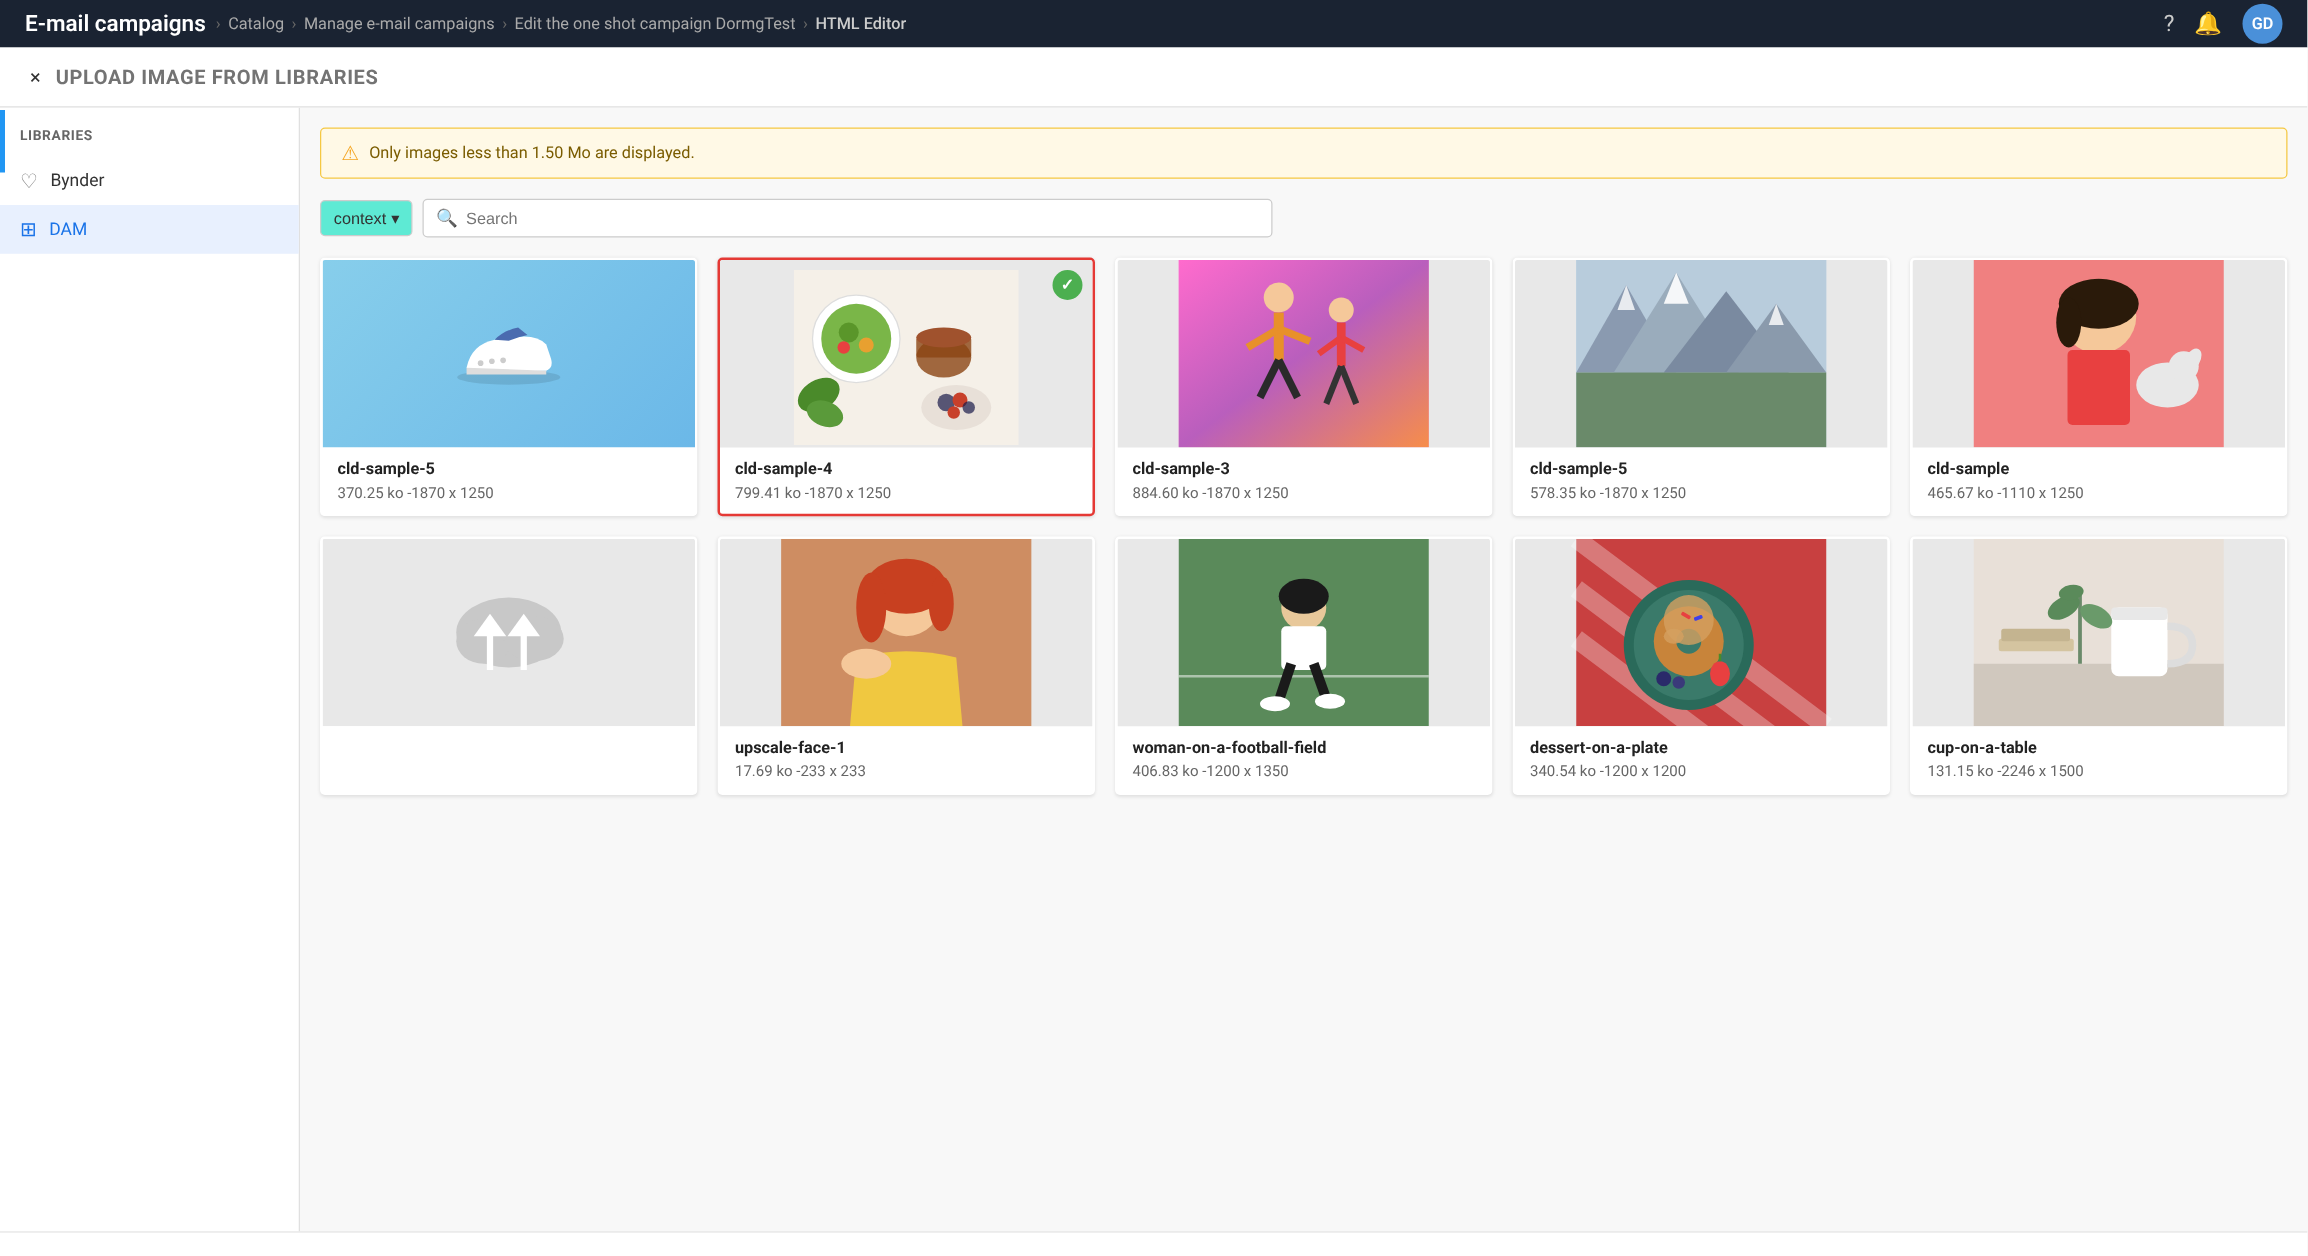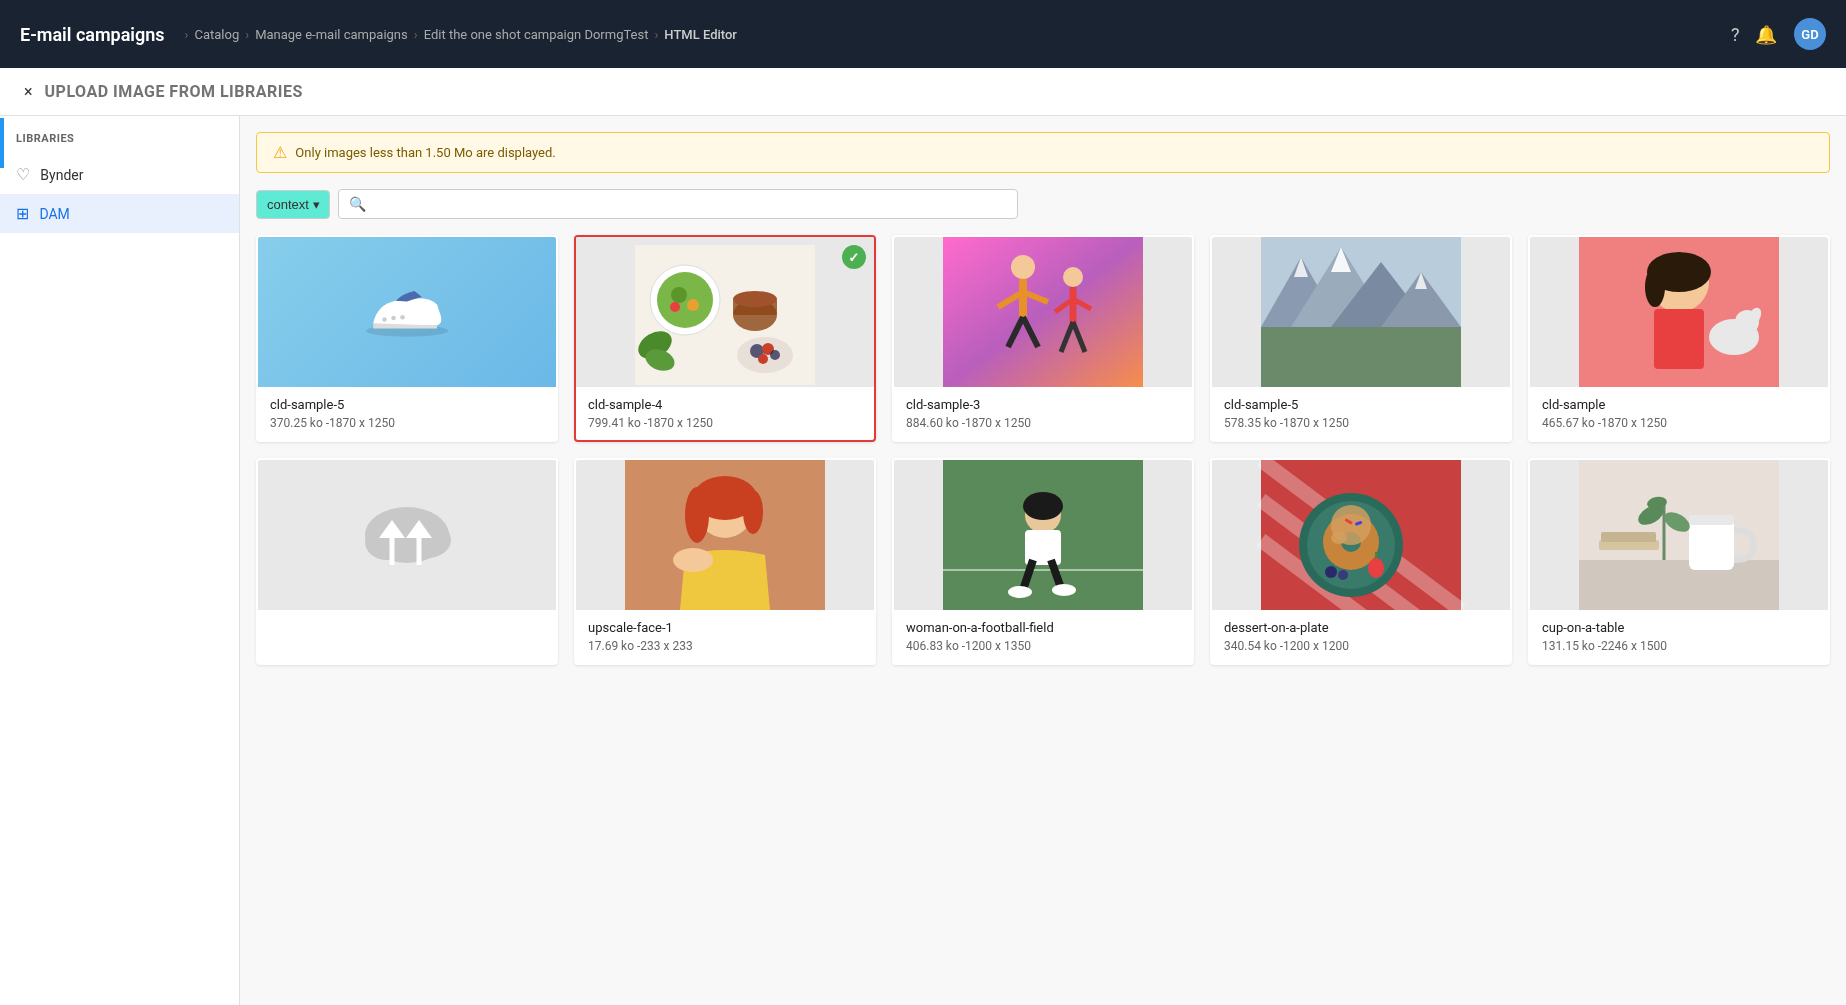--- a/index.html
+++ b/index.html
@@ -7,13 +7,13 @@
 
     
     .top-nav {
-      height: 68px;
+      height: 38px;
       background: #1a2332;
       display: flex;
       align-items: center;
       padding: 0 20px;
       color: white;
-      gap: 20px;
+      gap: 8px;
     }
     .top-nav .app-title {
       font-size: 18px;

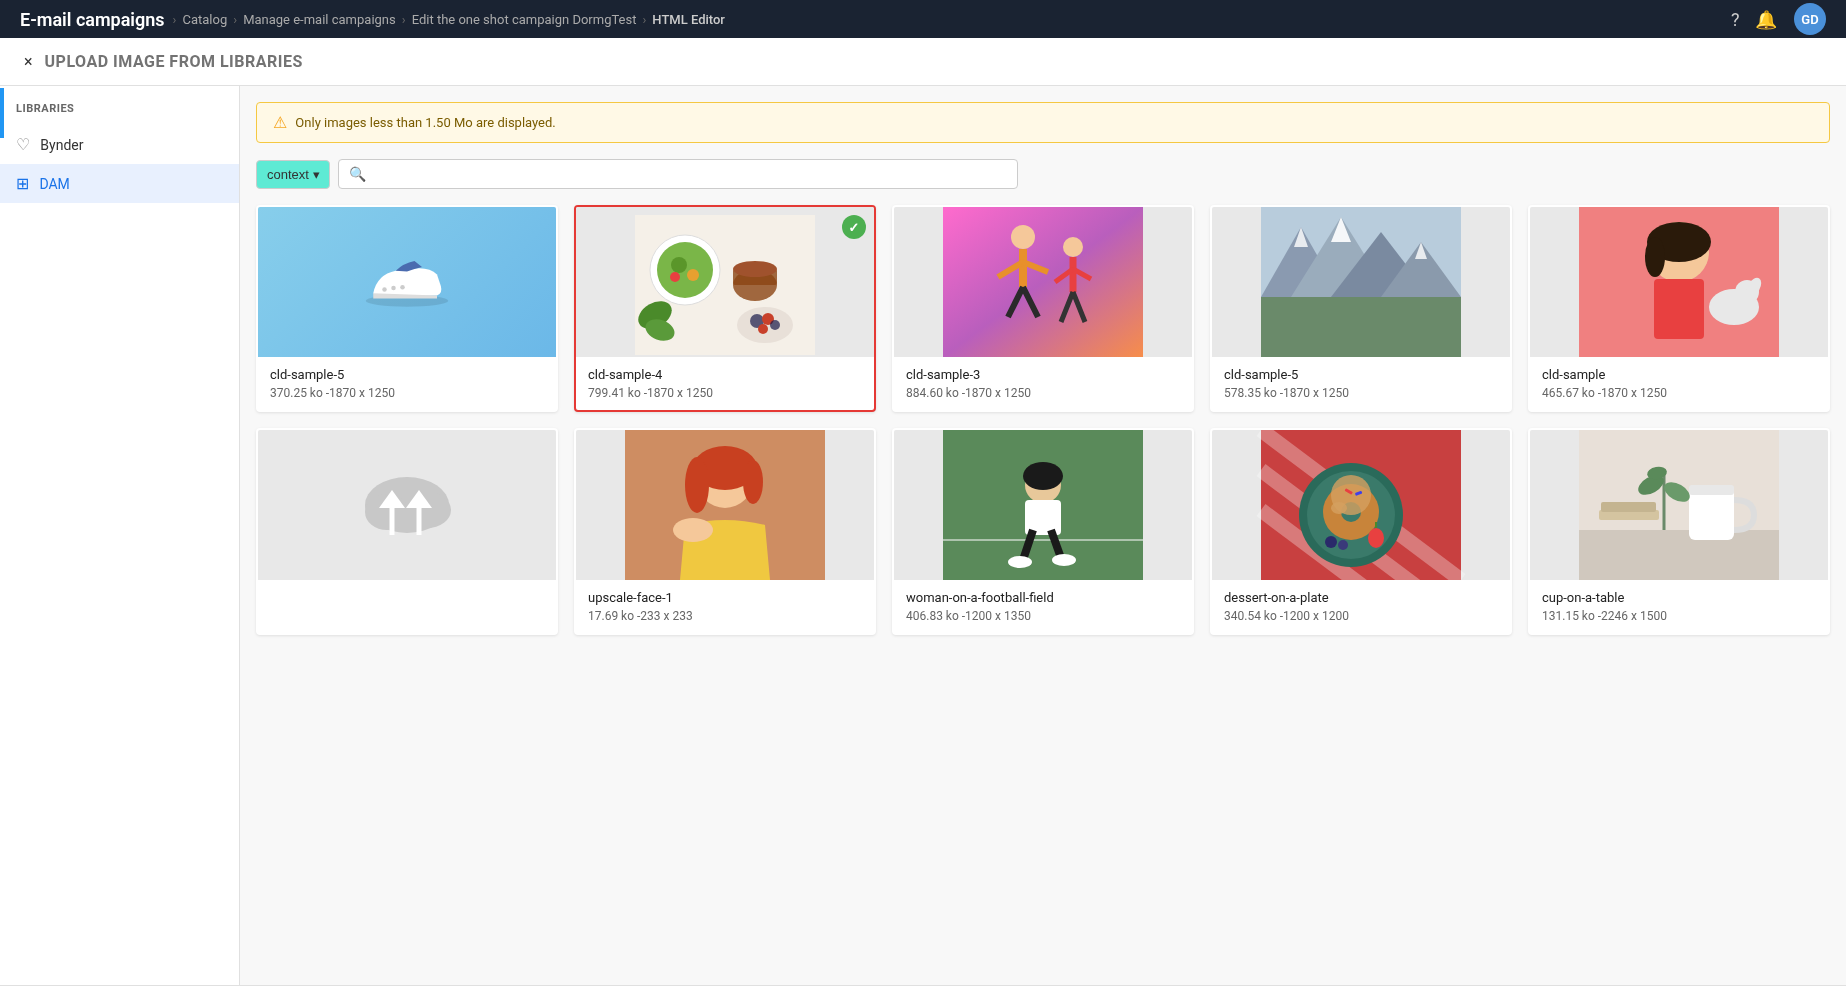--- a/index.html
+++ b/index.html
@@ -320,6 +320,7 @@
       </button>
       <div class="search-input-wrap">
         <span class="search-icon">🔍</span>
+        <input type="text" placeholder="Search" style="">
       </div>
     </div>
 

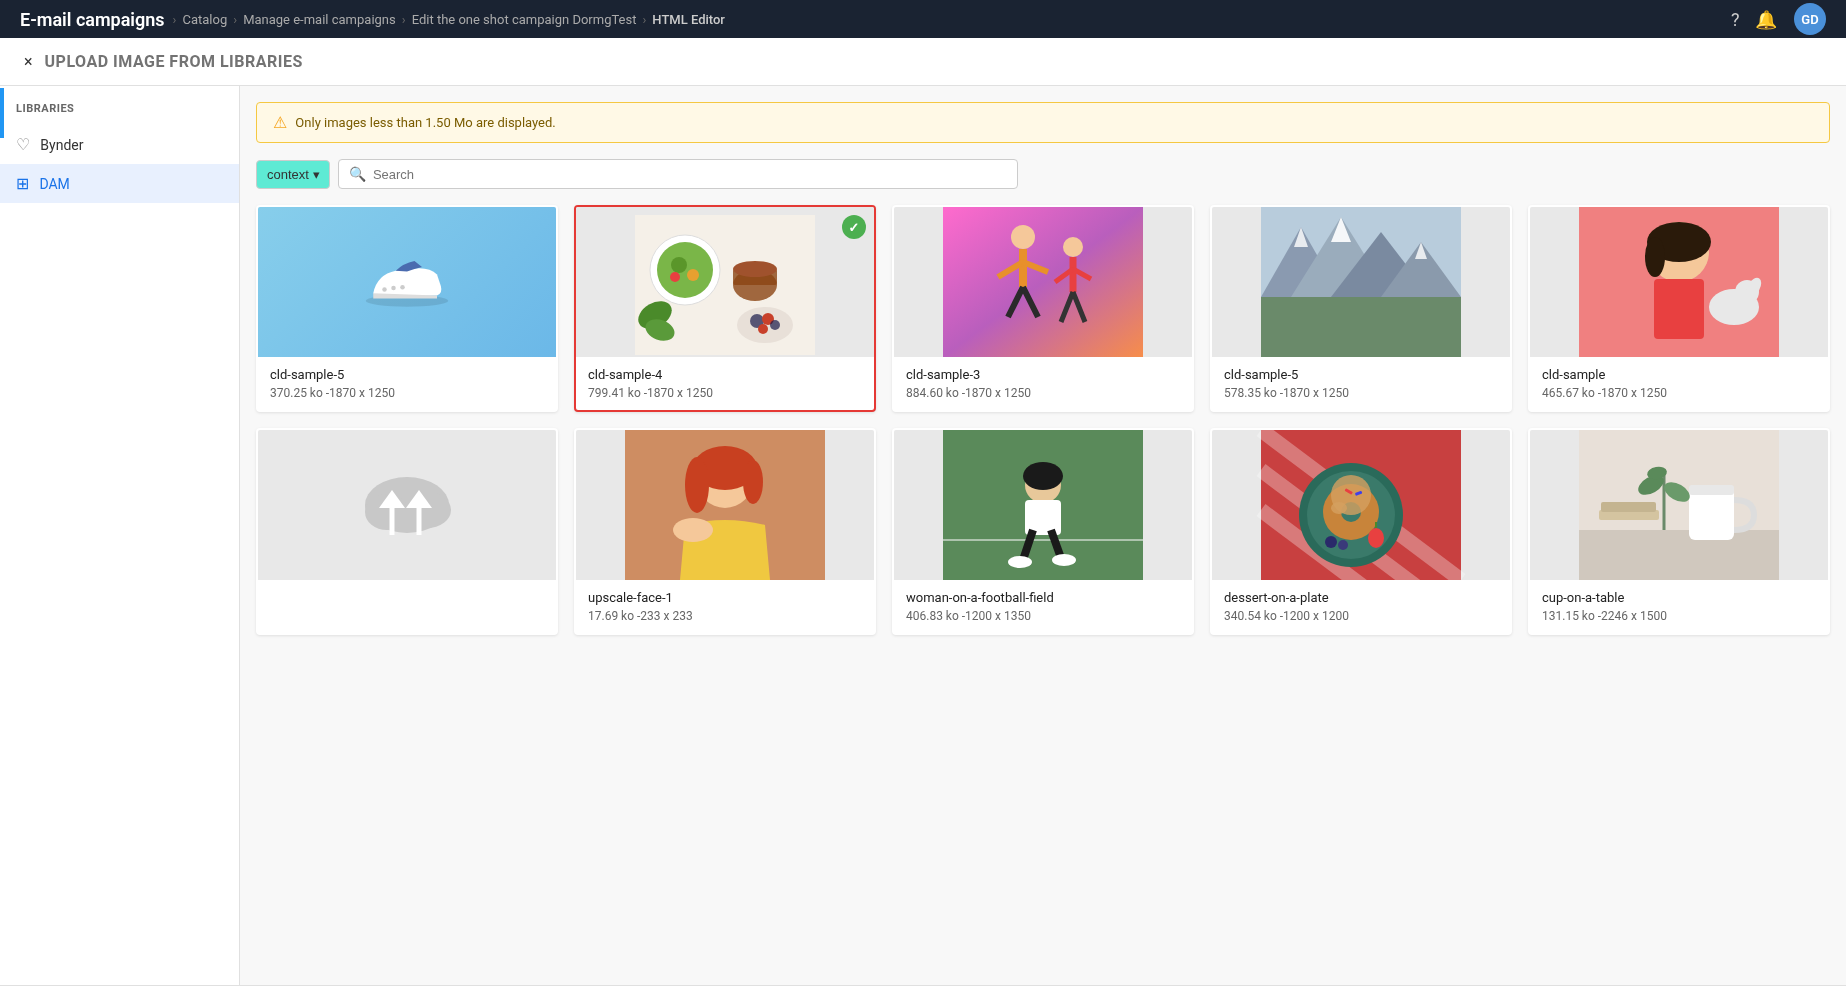--- a/index.html
+++ b/index.html
@@ -209,7 +209,7 @@
     }
     .image-card .img-name {
       font-size: 13px;
-      font-weight: 400;
+      font-weight: 700;
       color: #222;
       margin-bottom: 4px;
     }

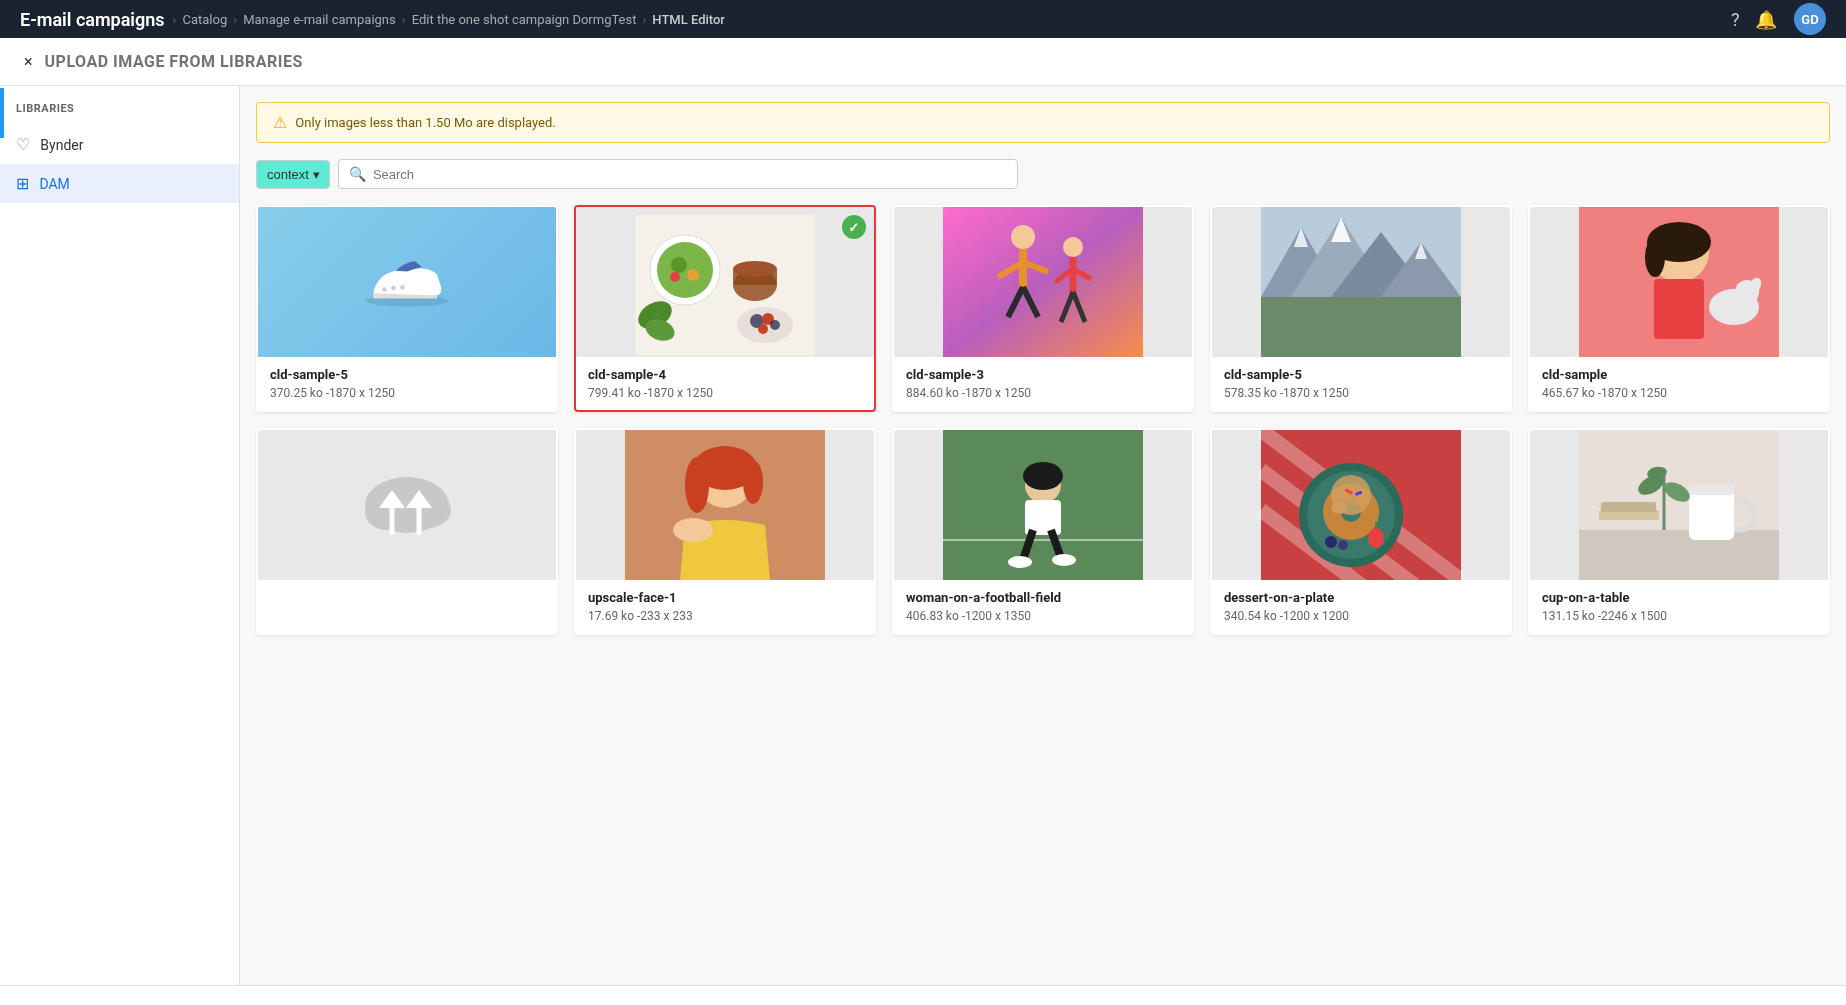--- a/index.html
+++ b/index.html
@@ -458,7 +458,7 @@
         </div>
         <div class="img-info">
           <div class="img-name">cld-sample</div>
-          <div class="img-meta">465.67 ko -1870 x 1250</div>
+          <div class="img-meta">465.67 ko -1110 x 1250</div>
         </div>
       </div>
 

